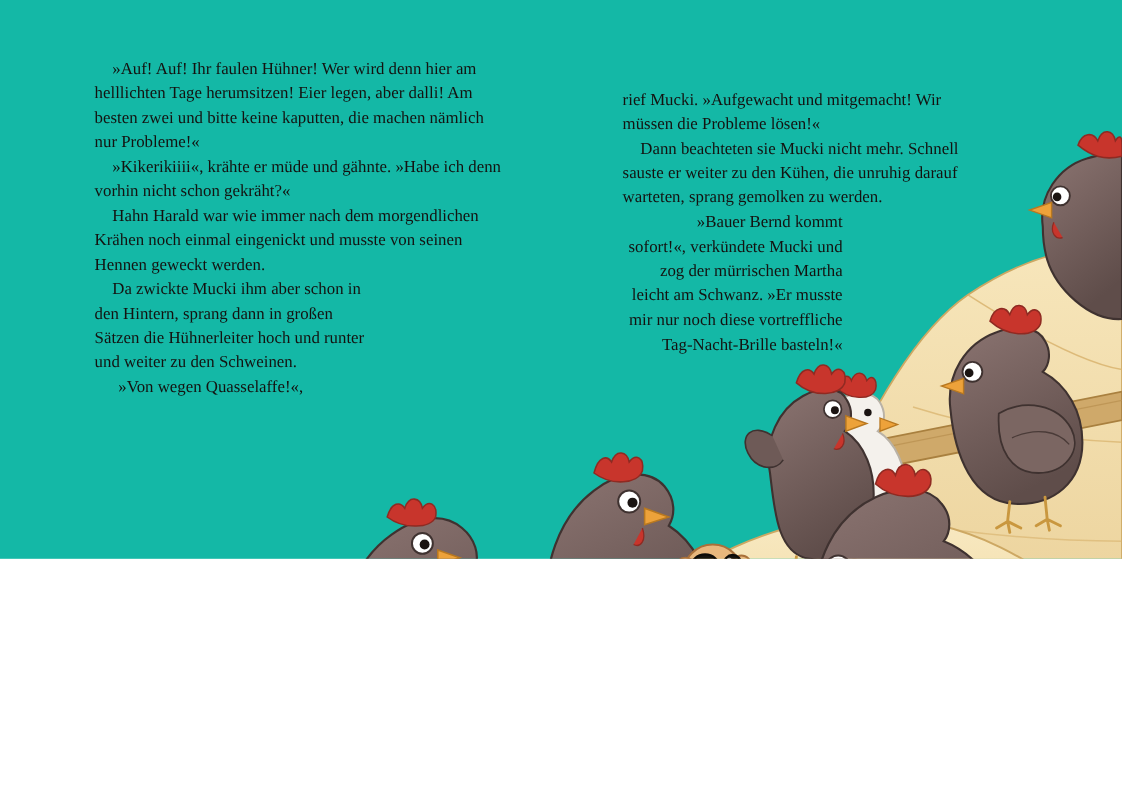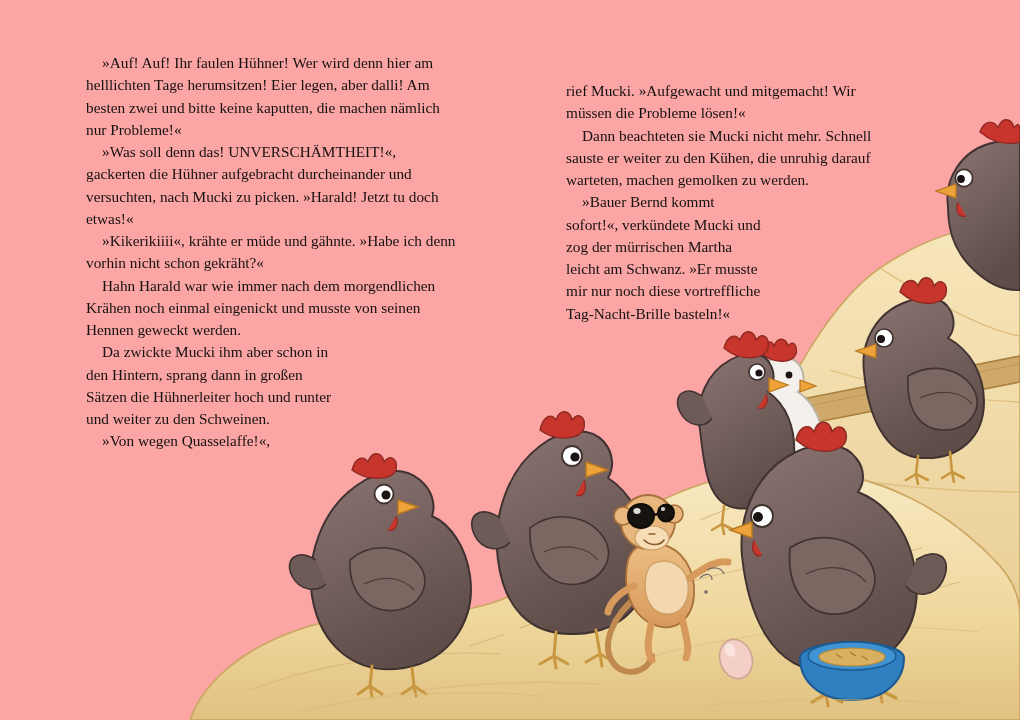--- a/index.html
+++ b/index.html
@@ -17,8 +17,8 @@
   #page {
     position: relative;
     width: 1020px;
-    height: 720px;
-    background: #fca5a5;
+    height: 508px;
+    background: #14b8a6;
     overflow: hidden;
   }
 

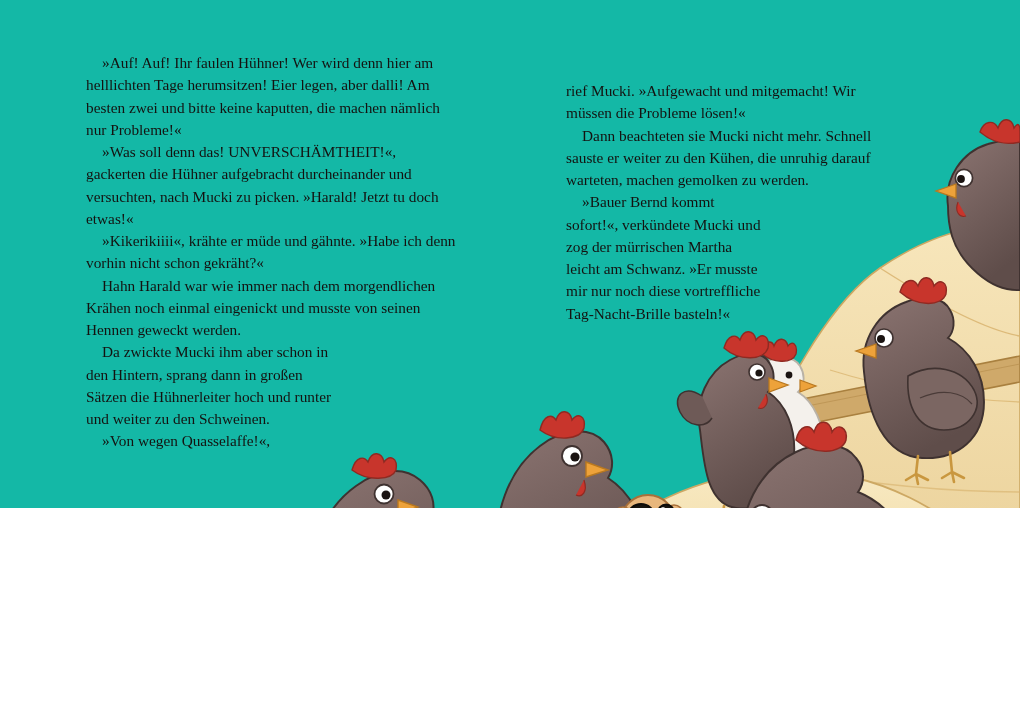--- a/index.html
+++ b/index.html
@@ -304,7 +304,7 @@
 
     <div class="column" id="col-right">
       <p class="noindent rw-330">rief Mucki. »Aufgewacht und mitgemacht! Wir müssen die Probleme lösen!«</p>
-      <p class="rw-330">Dann beachteten sie Mucki nicht mehr. Schnell sauste er weiter zu den Kühen, die unruhig darauf warteten, machen gemolken zu werden.</p>
+      <p class="rw-330">Dann beachteten sie Mucki nicht mehr. Schnell sauste er weiter zu den Kühen, die unruhig darauf warteten, sprang gemolken zu werden.</p>
       <p class="rw-200">»Bauer Bernd kommt sofort!«, verkündete Mucki und zog der mürrischen Martha leicht am Schwanz. »Er musste mir nur noch diese vortreffliche Tag-Nacht-Brille basteln!«</p>
     </div>
 

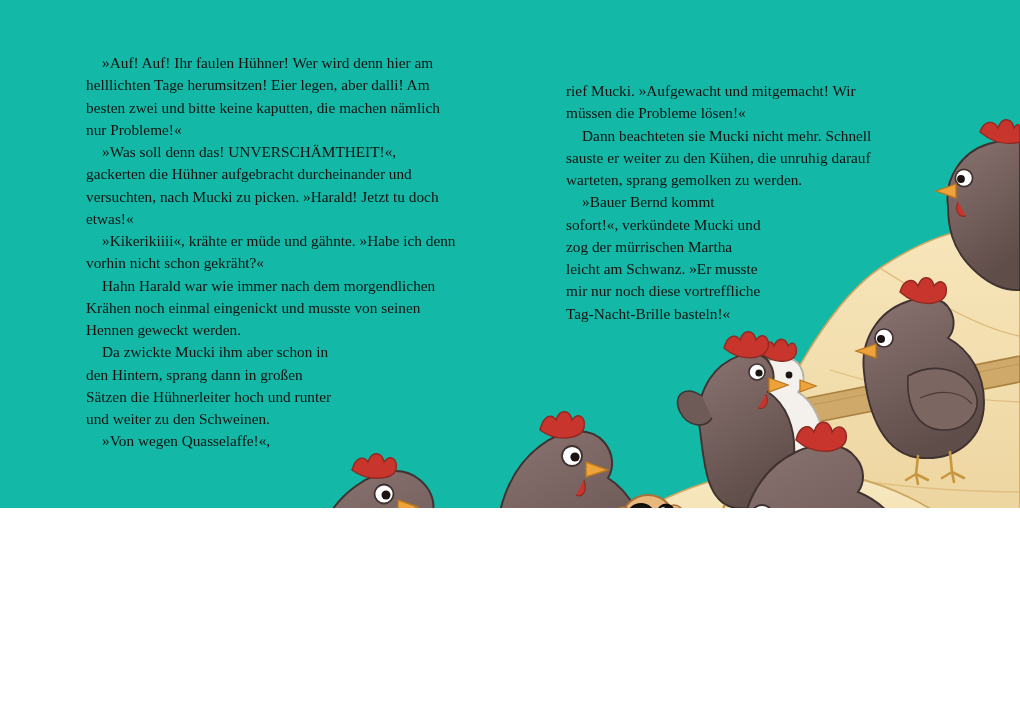--- a/index.html
+++ b/index.html
@@ -295,7 +295,6 @@
 
     <div class="column" id="col-left">
       <p>»Auf! Auf! Ihr faulen Hühner! Wer wird denn hier am helllichten Tage herumsitzen! Eier legen, aber dalli! Am besten zwei und bitte keine kaputten, die machen nämlich nur Probleme!«</p>
-      <p>»Was soll denn das! UNVERSCHÄMTHEIT!«, gackerten die Hühner aufgebracht durcheinander und versuchten, nach Mucki zu picken. »Harald! Jetzt tu doch etwas!«</p>
       <p>»Kikerikiiii«, krähte er müde und gähnte. »Habe ich denn vorhin nicht schon gekräht?«</p>
       <p>Hahn Harald war wie immer nach dem morgendlichen Krähen noch einmal eingenickt und musste von seinen Hennen geweckt werden.</p>
       <p class="w-250">Da zwickte Mucki ihm aber schon in den Hintern, sprang dann in großen Sätzen die Hühnerleiter hoch und runter und weiter zu den Schweinen.</p>

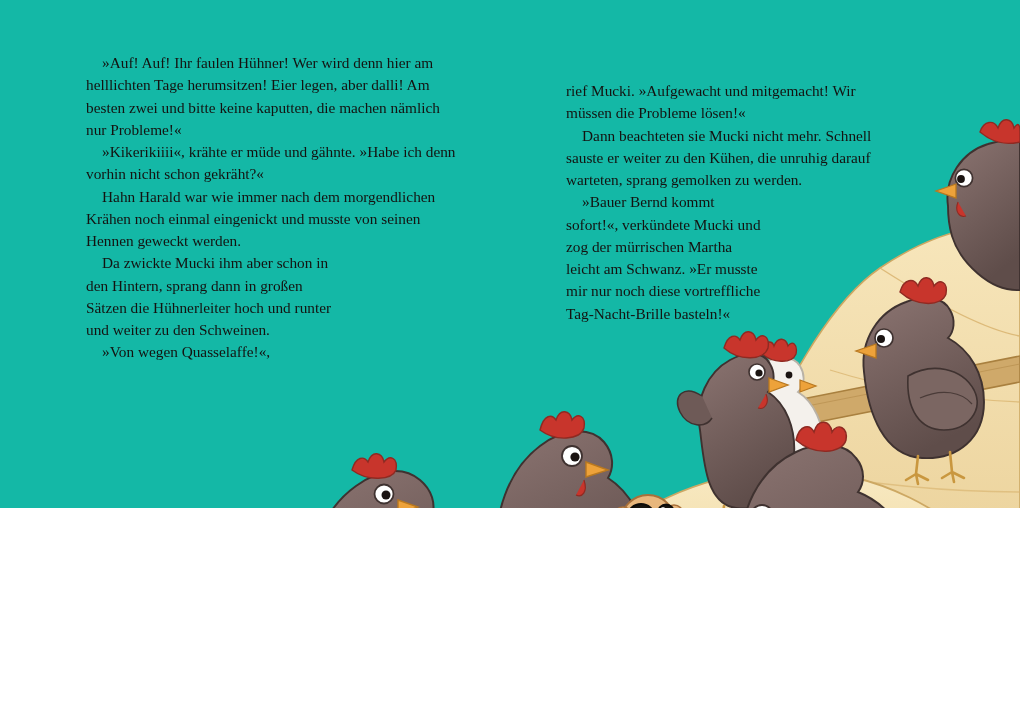--- a/index.html
+++ b/index.html
@@ -71,7 +71,7 @@
 
   
   .rw-330 { width: 330px; }
-  .rw-200 { width: 200px; }
+  .rw-200 { width: 200px; text-align: right; }
 </style>
 </head>
 <body>

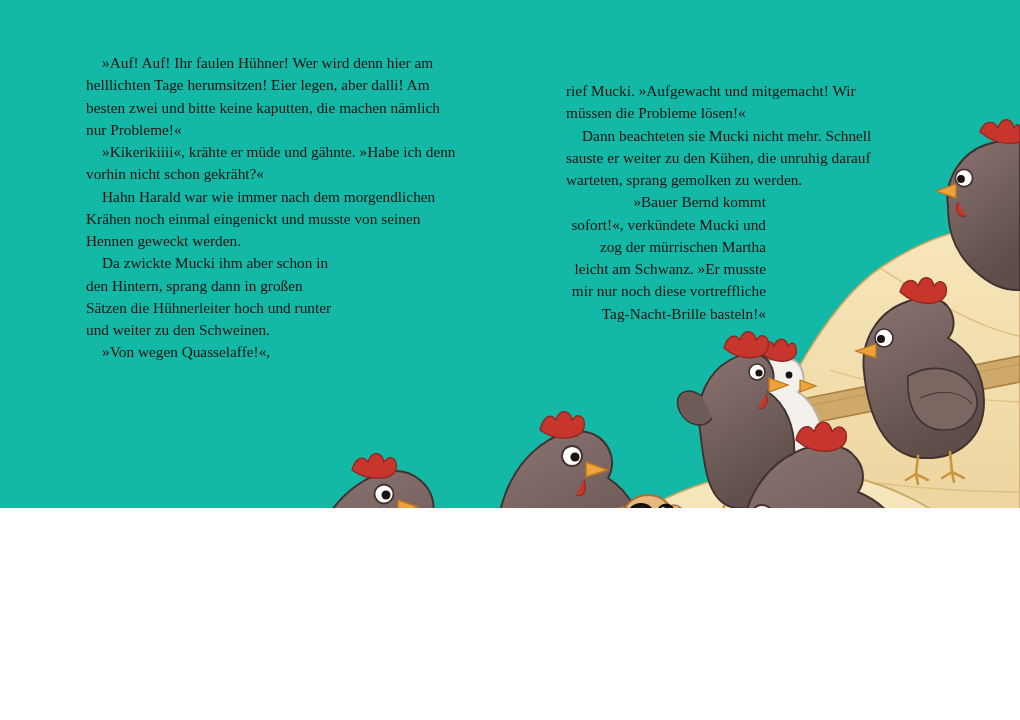--- a/index.html
+++ b/index.html
@@ -67,7 +67,7 @@
   }
   .w-250 { width: 250px; }
   .w-205 { width: 205px; }
-  .w-195 { width: 195px; }
+  .w-195 { width: 195px; text-align: center; }
 
   
   .rw-330 { width: 330px; }

